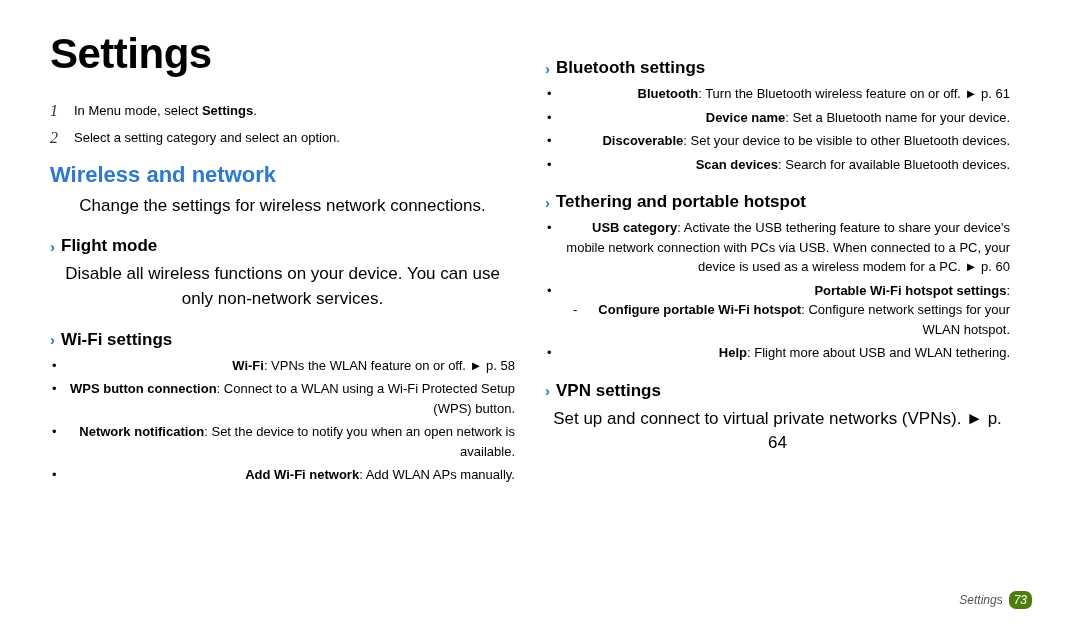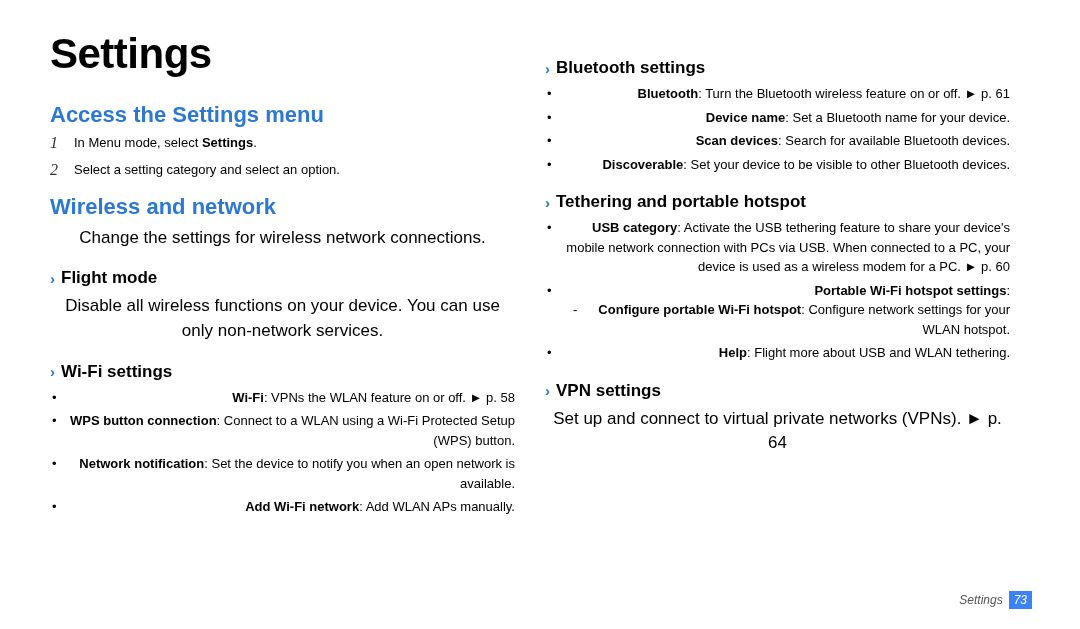--- a/index.html
+++ b/index.html
@@ -33,7 +33,6 @@
   <div class="col">
     <div class="title">Settings</div>
 
-    <div class="section-h">Access the Settings menu</div>
     <div class="ol-row">
       <div class="ol-num">1</div>
       <div class="ol-text">

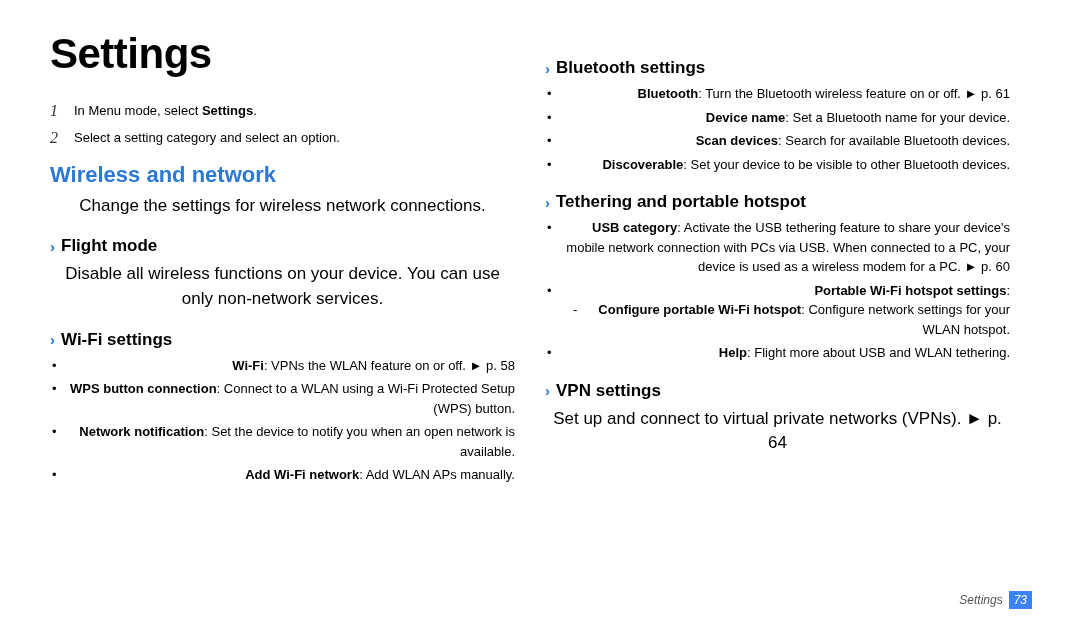--- a/index.html
+++ b/index.html
@@ -73,8 +73,8 @@
     <ul class="blist">
       <li><span class="bold-run">Bluetooth</span><span>: Turn the Bluetooth wireless feature on or off. </span><span>► p. 61</span></li>
       <li><span class="bold-run">Device name</span><span>: Set a Bluetooth name for your device.</span></li>
+      <li><span class="bold-run">Discoverable</span><span>: Set your device to be visible to other Bluetooth devices.</span></li>
       <li><span class="bold-run">Scan devices</span><span>: Search for available Bluetooth devices.</span></li>
-      <li><span class="bold-run">Discoverable</span><span>: Set your device to be visible to other Bluetooth devices.</span></li>
     </ul>
 
     <div class="sub-h">

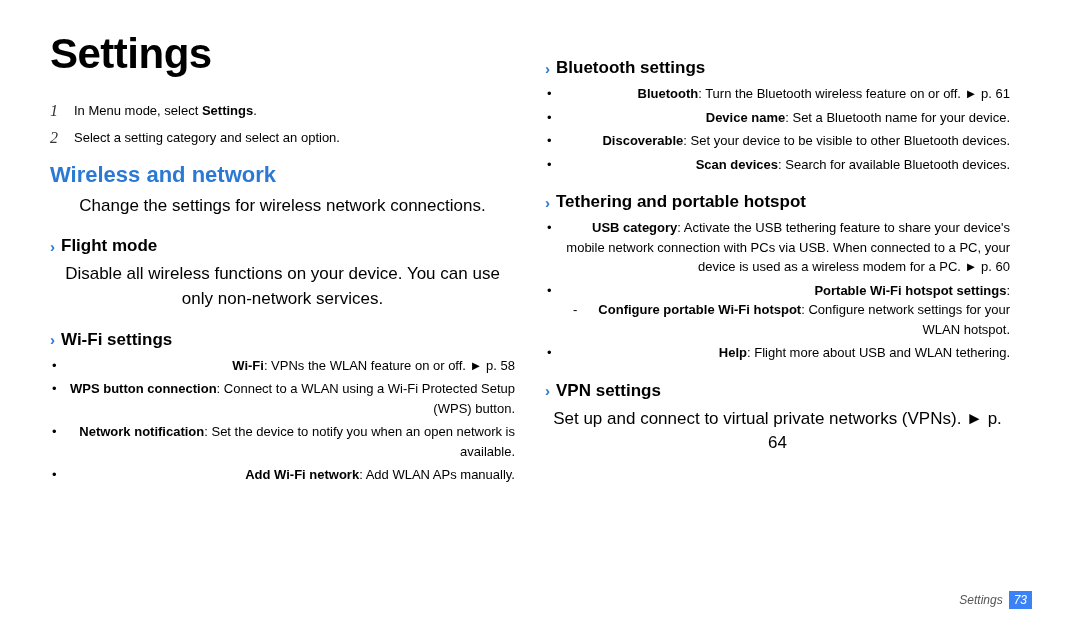--- a/index.html
+++ b/index.html
@@ -24,7 +24,7 @@
   .bold-run { font-weight: bold; }
   .footer { position: absolute; bottom: 20px; right: 48px; font-size: 12px; display: flex; align-items: center; gap: 6px; }
   .footer .fname { font-style: italic; color: #555; }
-  .footer .pagebox { background: #3b82f6; color: #fff; padding: 2px 5px; font-style: italic; font-size: 12px; }
+  .footer .pagebox { background: #4d7c0f; color: #fff; padding: 2px 5px; font-style: italic; font-size: 12px; border-radius: 7px; }
 </style>
 </head>
 <body>

